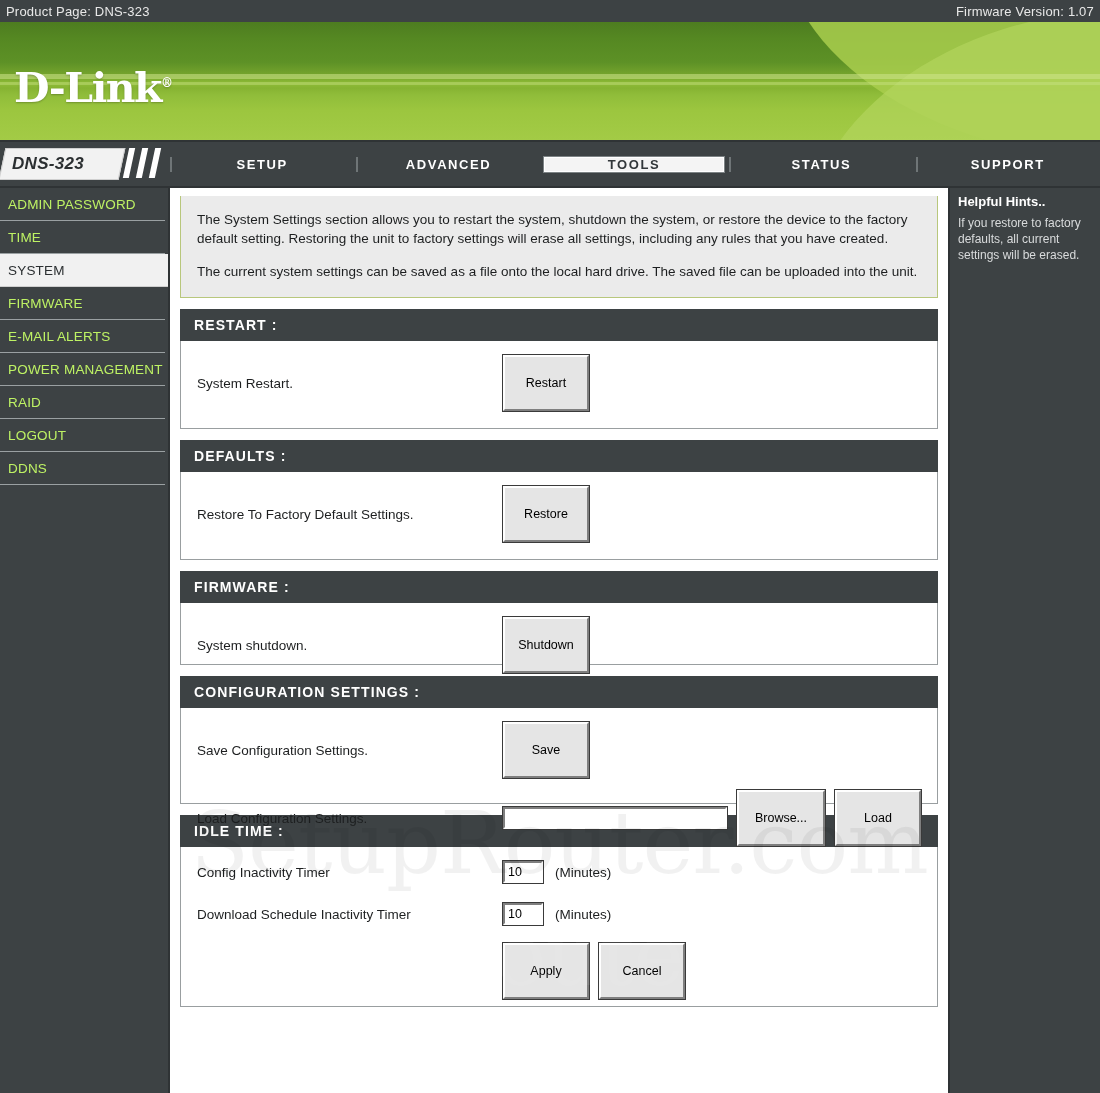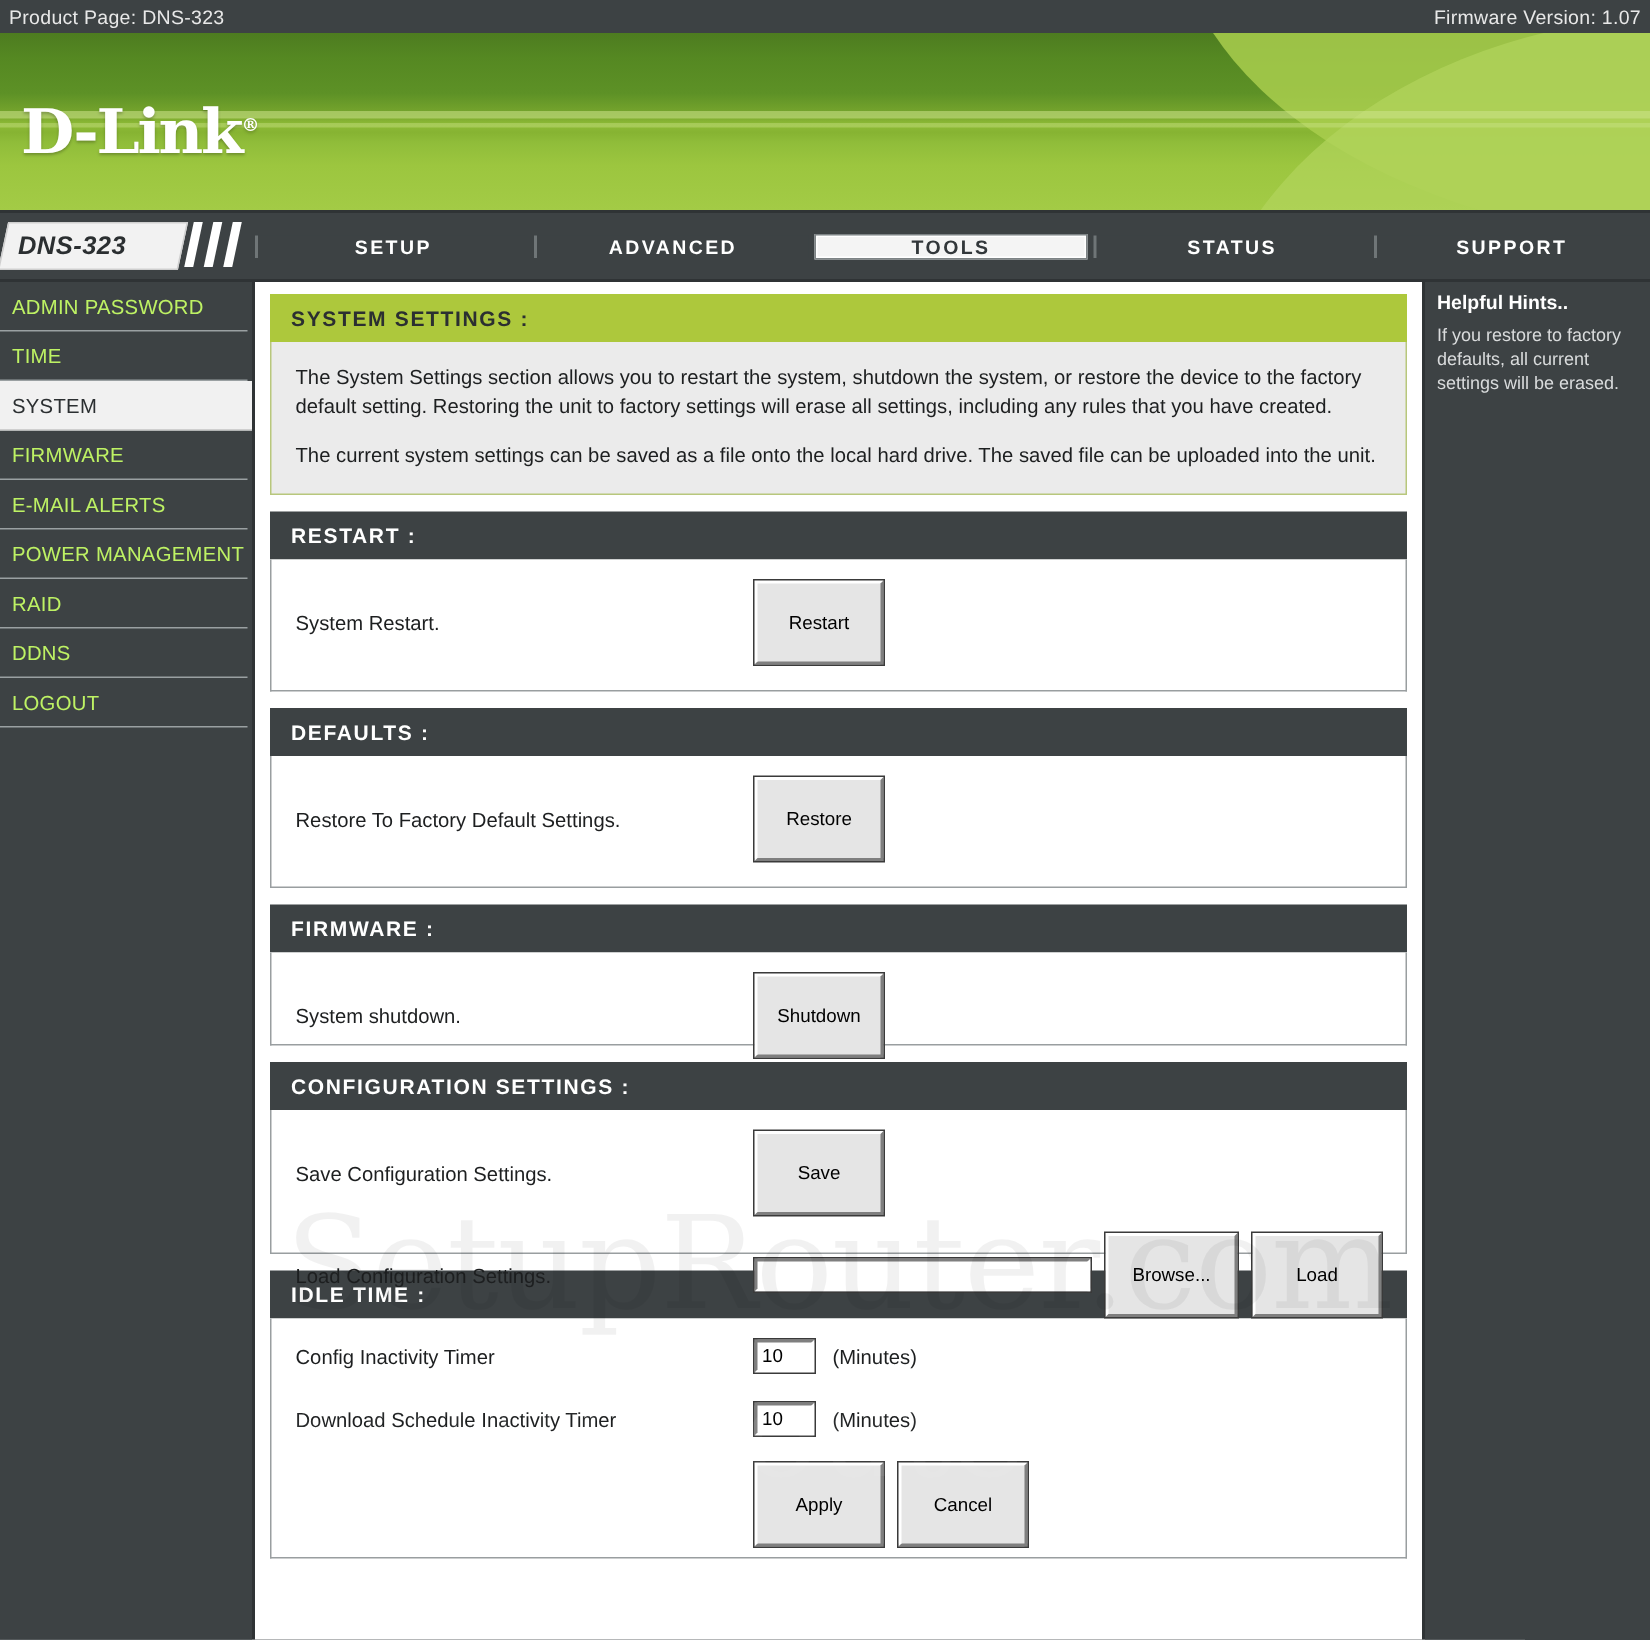--- a/index.html
+++ b/index.html
@@ -410,7 +410,6 @@
     <div class="watermark">SetupRouter.com</div>
 
     <div class="panel">
-      <div class="panel-head green">SYSTEM SETTINGS :</div>
       <div class="panel-body tinted">
         <p>The System Settings section allows you to restart the system, shutdown the system, or restore the device to the factory default setting. Restoring the unit to factory settings will erase all settings, including any rules that you have created.</p>
         <p>The current system settings can be saved as a file onto the local hard drive. The saved file can be uploaded into the unit.</p>

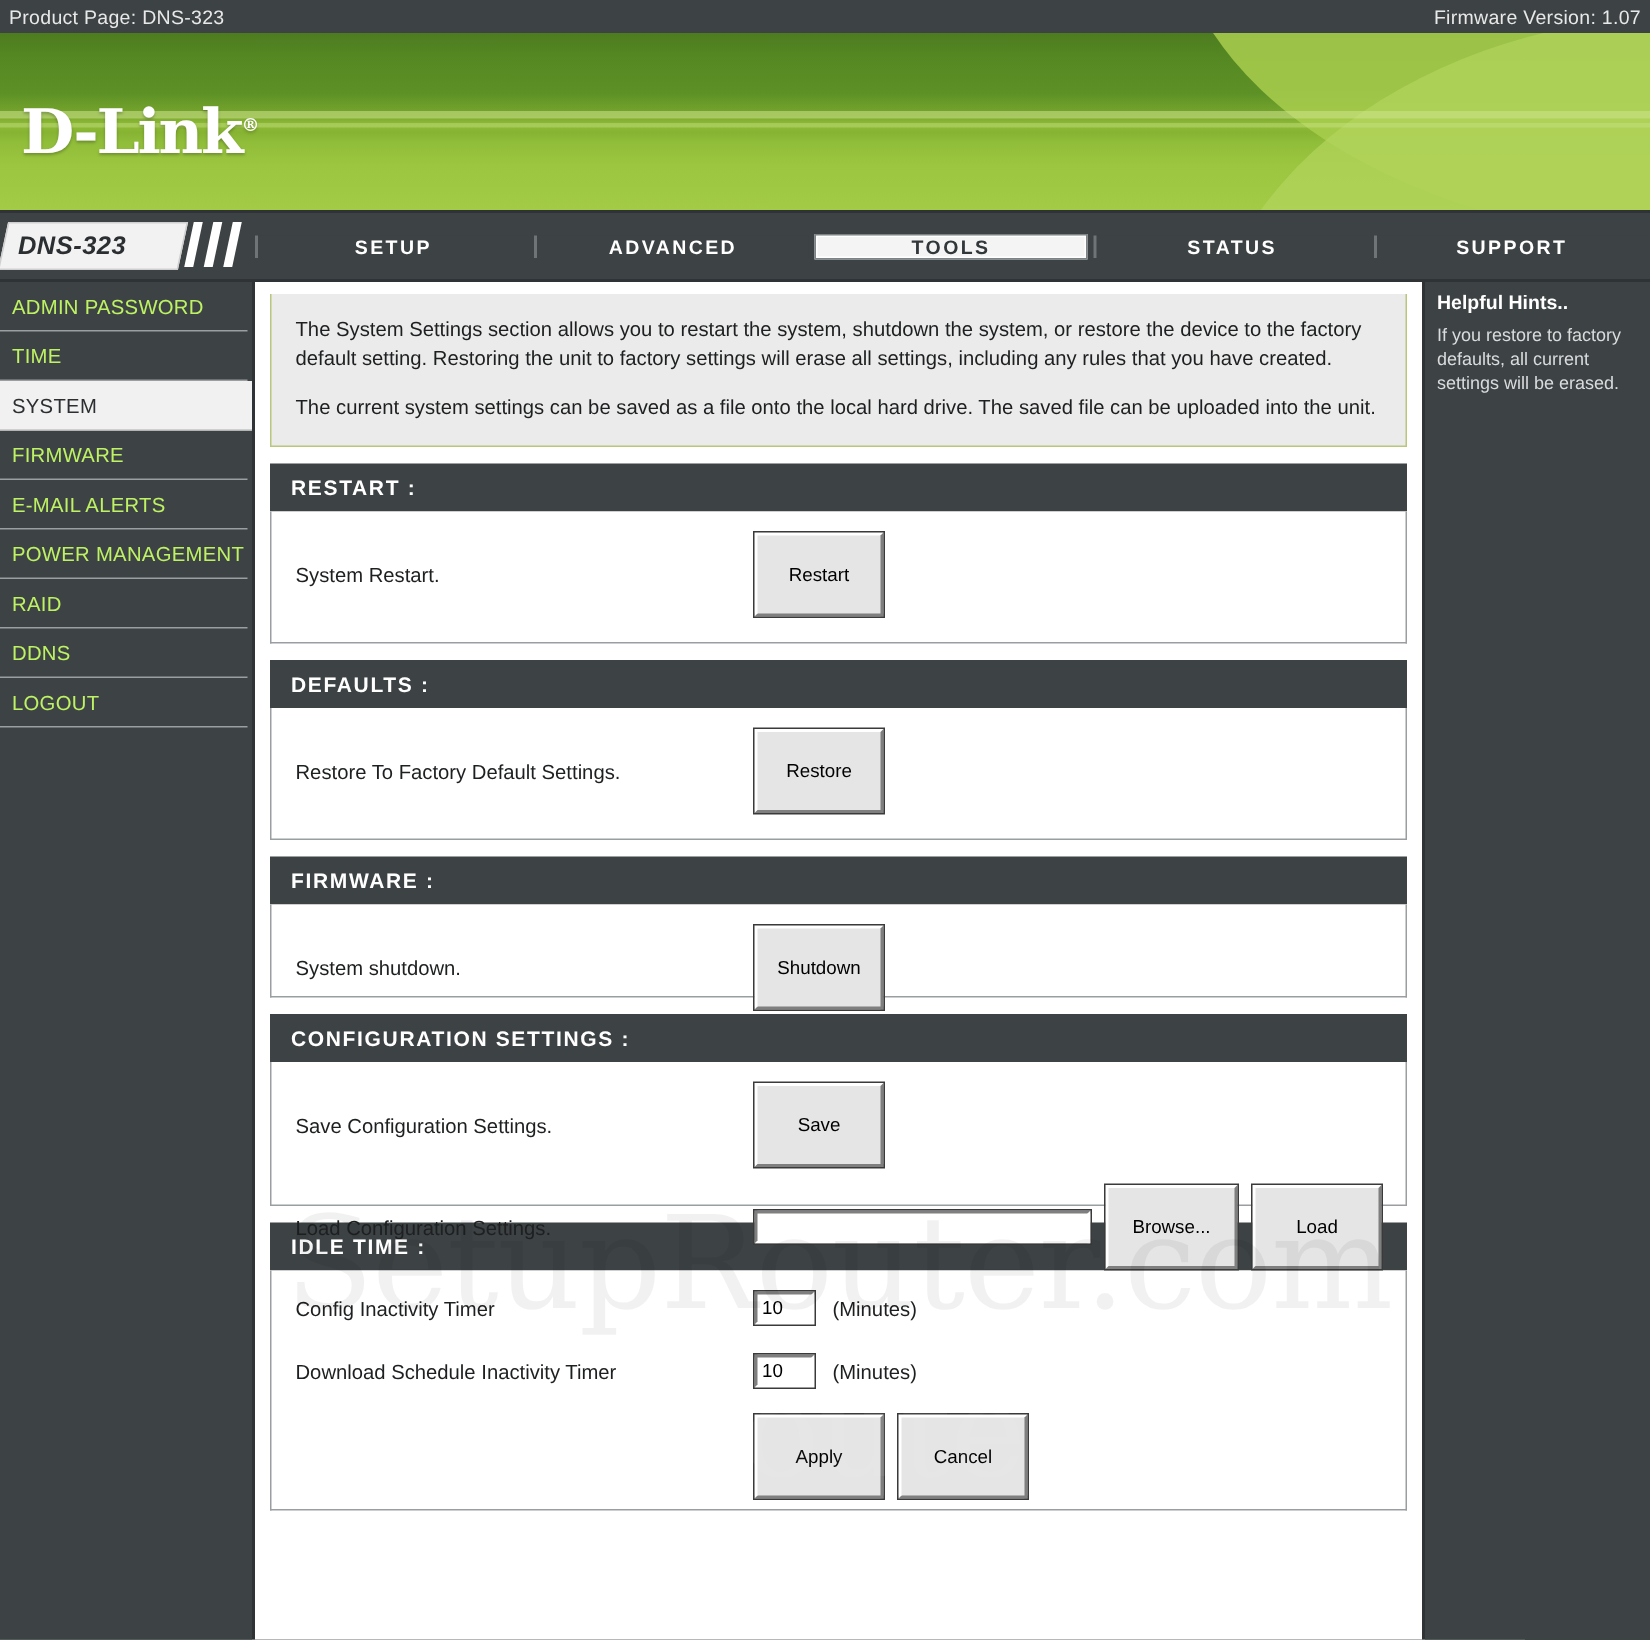--- a/index.html
+++ b/index.html
@@ -401,8 +401,8 @@
     <div class="side-item">E-MAIL ALERTS</div>
     <div class="side-item">POWER MANAGEMENT</div>
     <div class="side-item">RAID</div>
+    <div class="side-item">LOGOUT</div>
     <div class="side-item">DDNS</div>
-    <div class="side-item">LOGOUT</div>
   </div>
 
   <div class="content">

